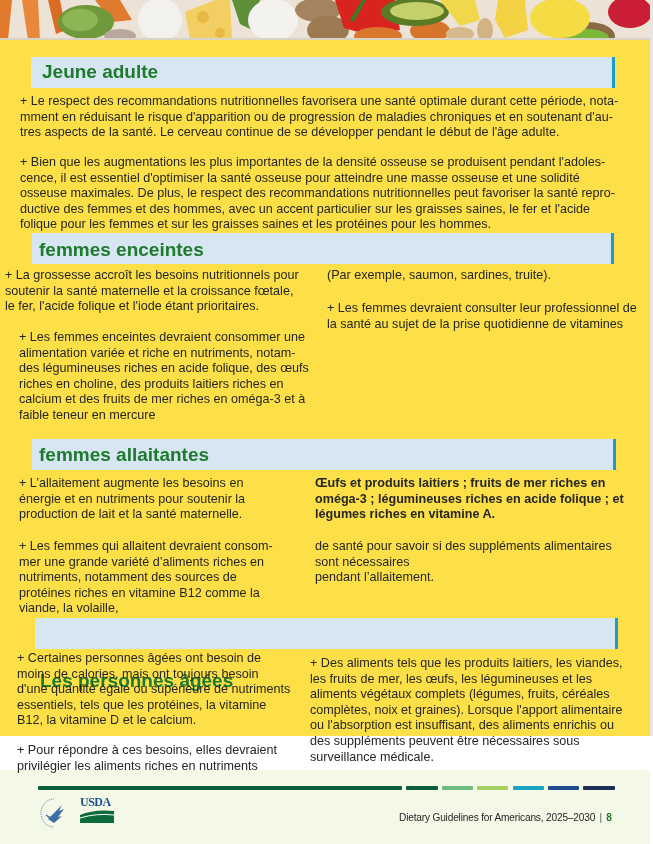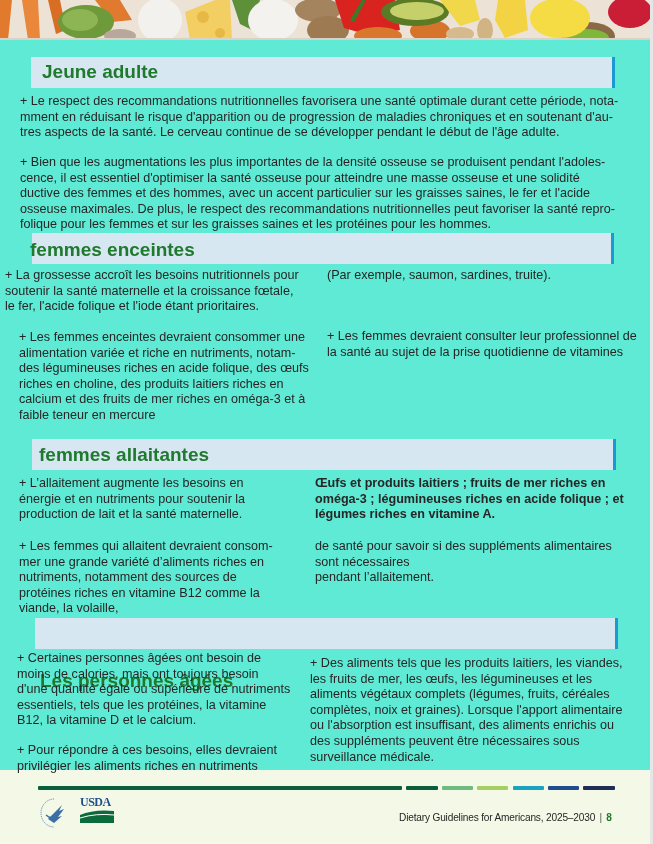--- a/index.html
+++ b/index.html
@@ -6,7 +6,7 @@
   html, body { width: 653px; height: 844px; background: #ffffff; overflow: hidden; }
   body { position: relative; font-family: "Liberation Sans", sans-serif; color: #262626; }
 
-  .page { position: absolute; left: 0; top: 0; width: 653px; height: 844px; background: #5eead4; border-right: 3px solid #e6e6e6; }
+  .page { position: absolute; left: 0; top: 0; width: 653px; height: 736px; background: #fde047; border-right: 3px solid #e6e6e6; }
 
   
   .banner { position: absolute; left: 0; top: 0; width: 650px; height: 40px; overflow: hidden; background: #efe7dc; }

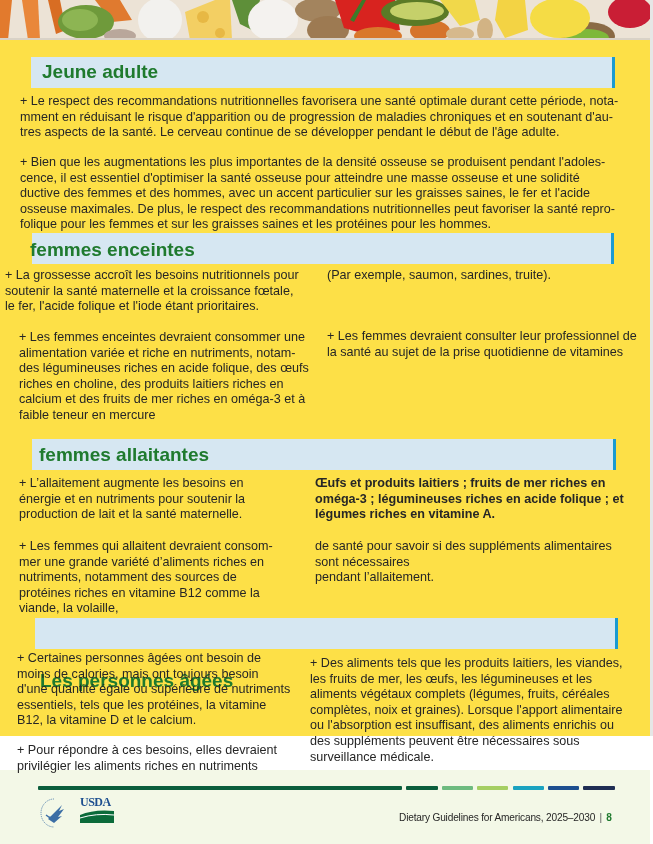--- a/index.html
+++ b/index.html
@@ -98,8 +98,8 @@
     <div class="txt" style="left:20px; top:155px;">
       <div>+ Bien que les augmentations les plus importantes de la densité osseuse se produisent pendant l'adoles-</div>
       <div>cence, il est essentiel d'optimiser la santé osseuse pour atteindre une masse osseuse et une solidité</div>
+      <div>osseuse maximales. De plus, le respect des recommandations nutritionnelles peut favoriser la santé repro-</div>
       <div>ductive des femmes et des hommes, avec un accent particulier sur les graisses saines, le fer et l'acide</div>
-      <div>osseuse maximales. De plus, le respect des recommandations nutritionnelles peut favoriser la santé repro-</div>
       <div>folique pour les femmes et sur les graisses saines et les protéines pour les hommes.</div>
     </div>
   </section>

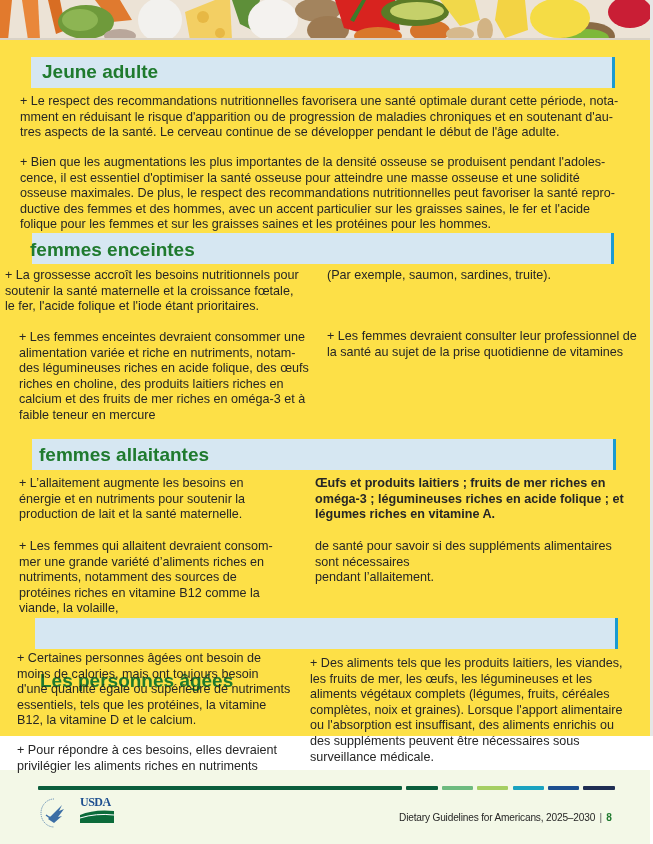--- a/index.html
+++ b/index.html
@@ -108,7 +108,7 @@
     <div class="sec-bar" style="left:32px; top:233px; width:582px;">
       <div class="accent"></div>
     </div>
-    <div class="sec-title" style="left:30px; top:240px;">femmes enceintes</div>
+    <div class="sec-title" style="left:39px; top:240px;">femmes enceintes</div>
 
     <div class="txt" style="left:5px; top:268px;">
       <div>+ La grossesse accroît les besoins nutritionnels pour</div>

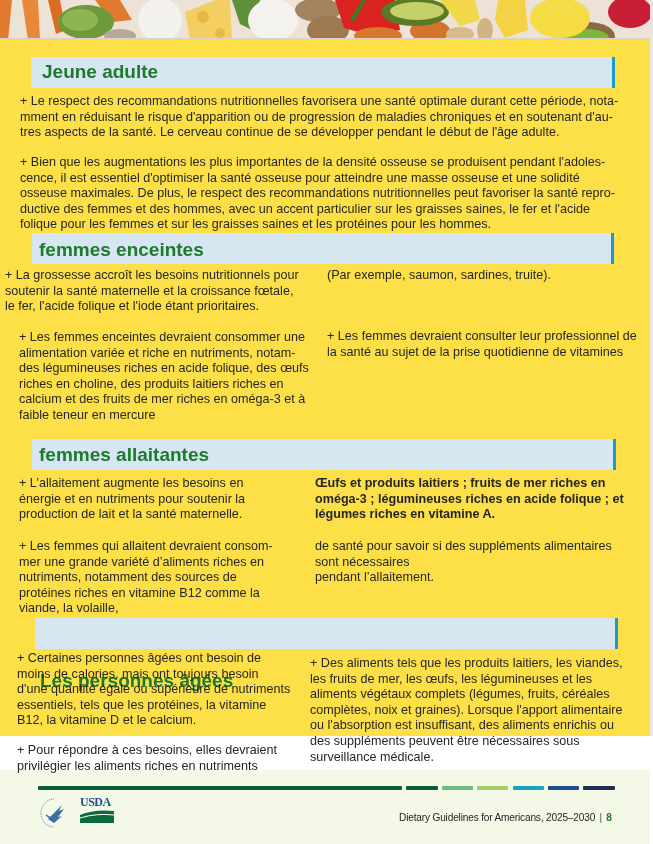--- a/index.html
+++ b/index.html
@@ -126,7 +126,7 @@
     <div class="txt" style="left:327px; top:268px;">
       <div>(Par exemple, saumon, sardines, truite).</div>
     </div>
-    <div class="txt" style="left:327px; top:301px;margin-top:28px;">
+    <div class="txt" style="left:327px; top:301px;">
       <div>+ Les femmes devraient consulter leur professionnel de</div>
       <div>la santé au sujet de la prise quotidienne de vitamines</div>
     </div>

